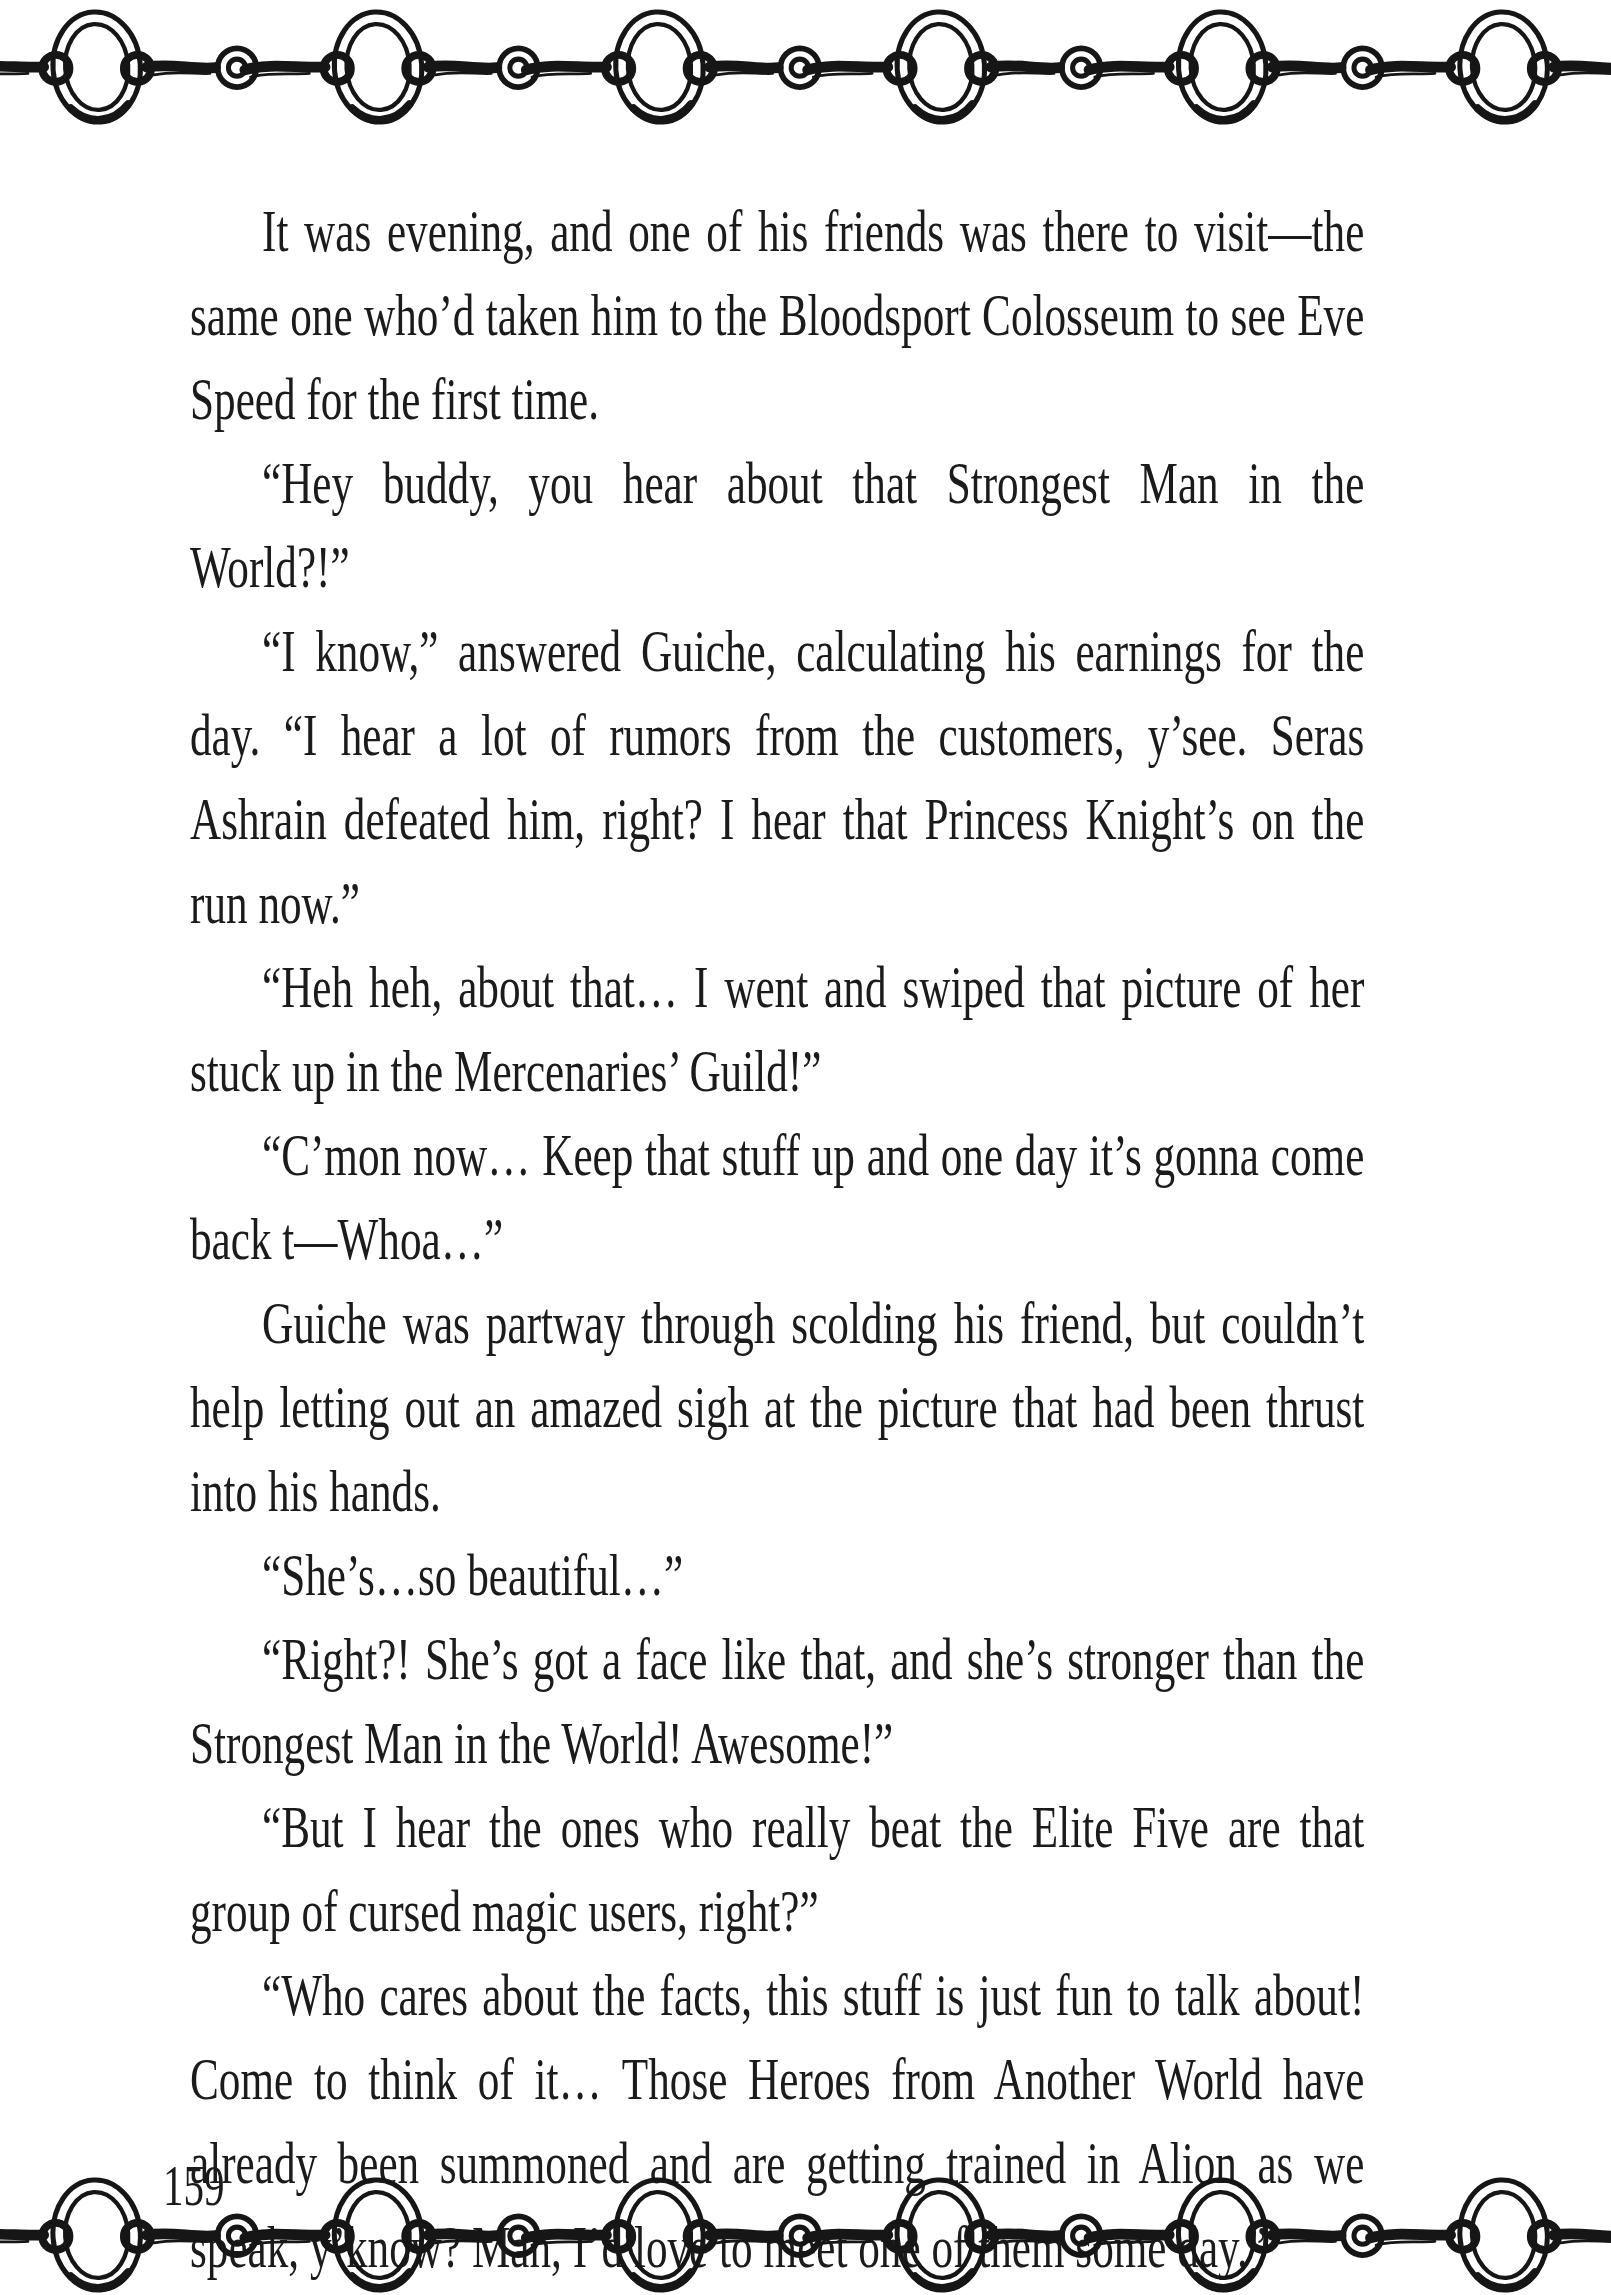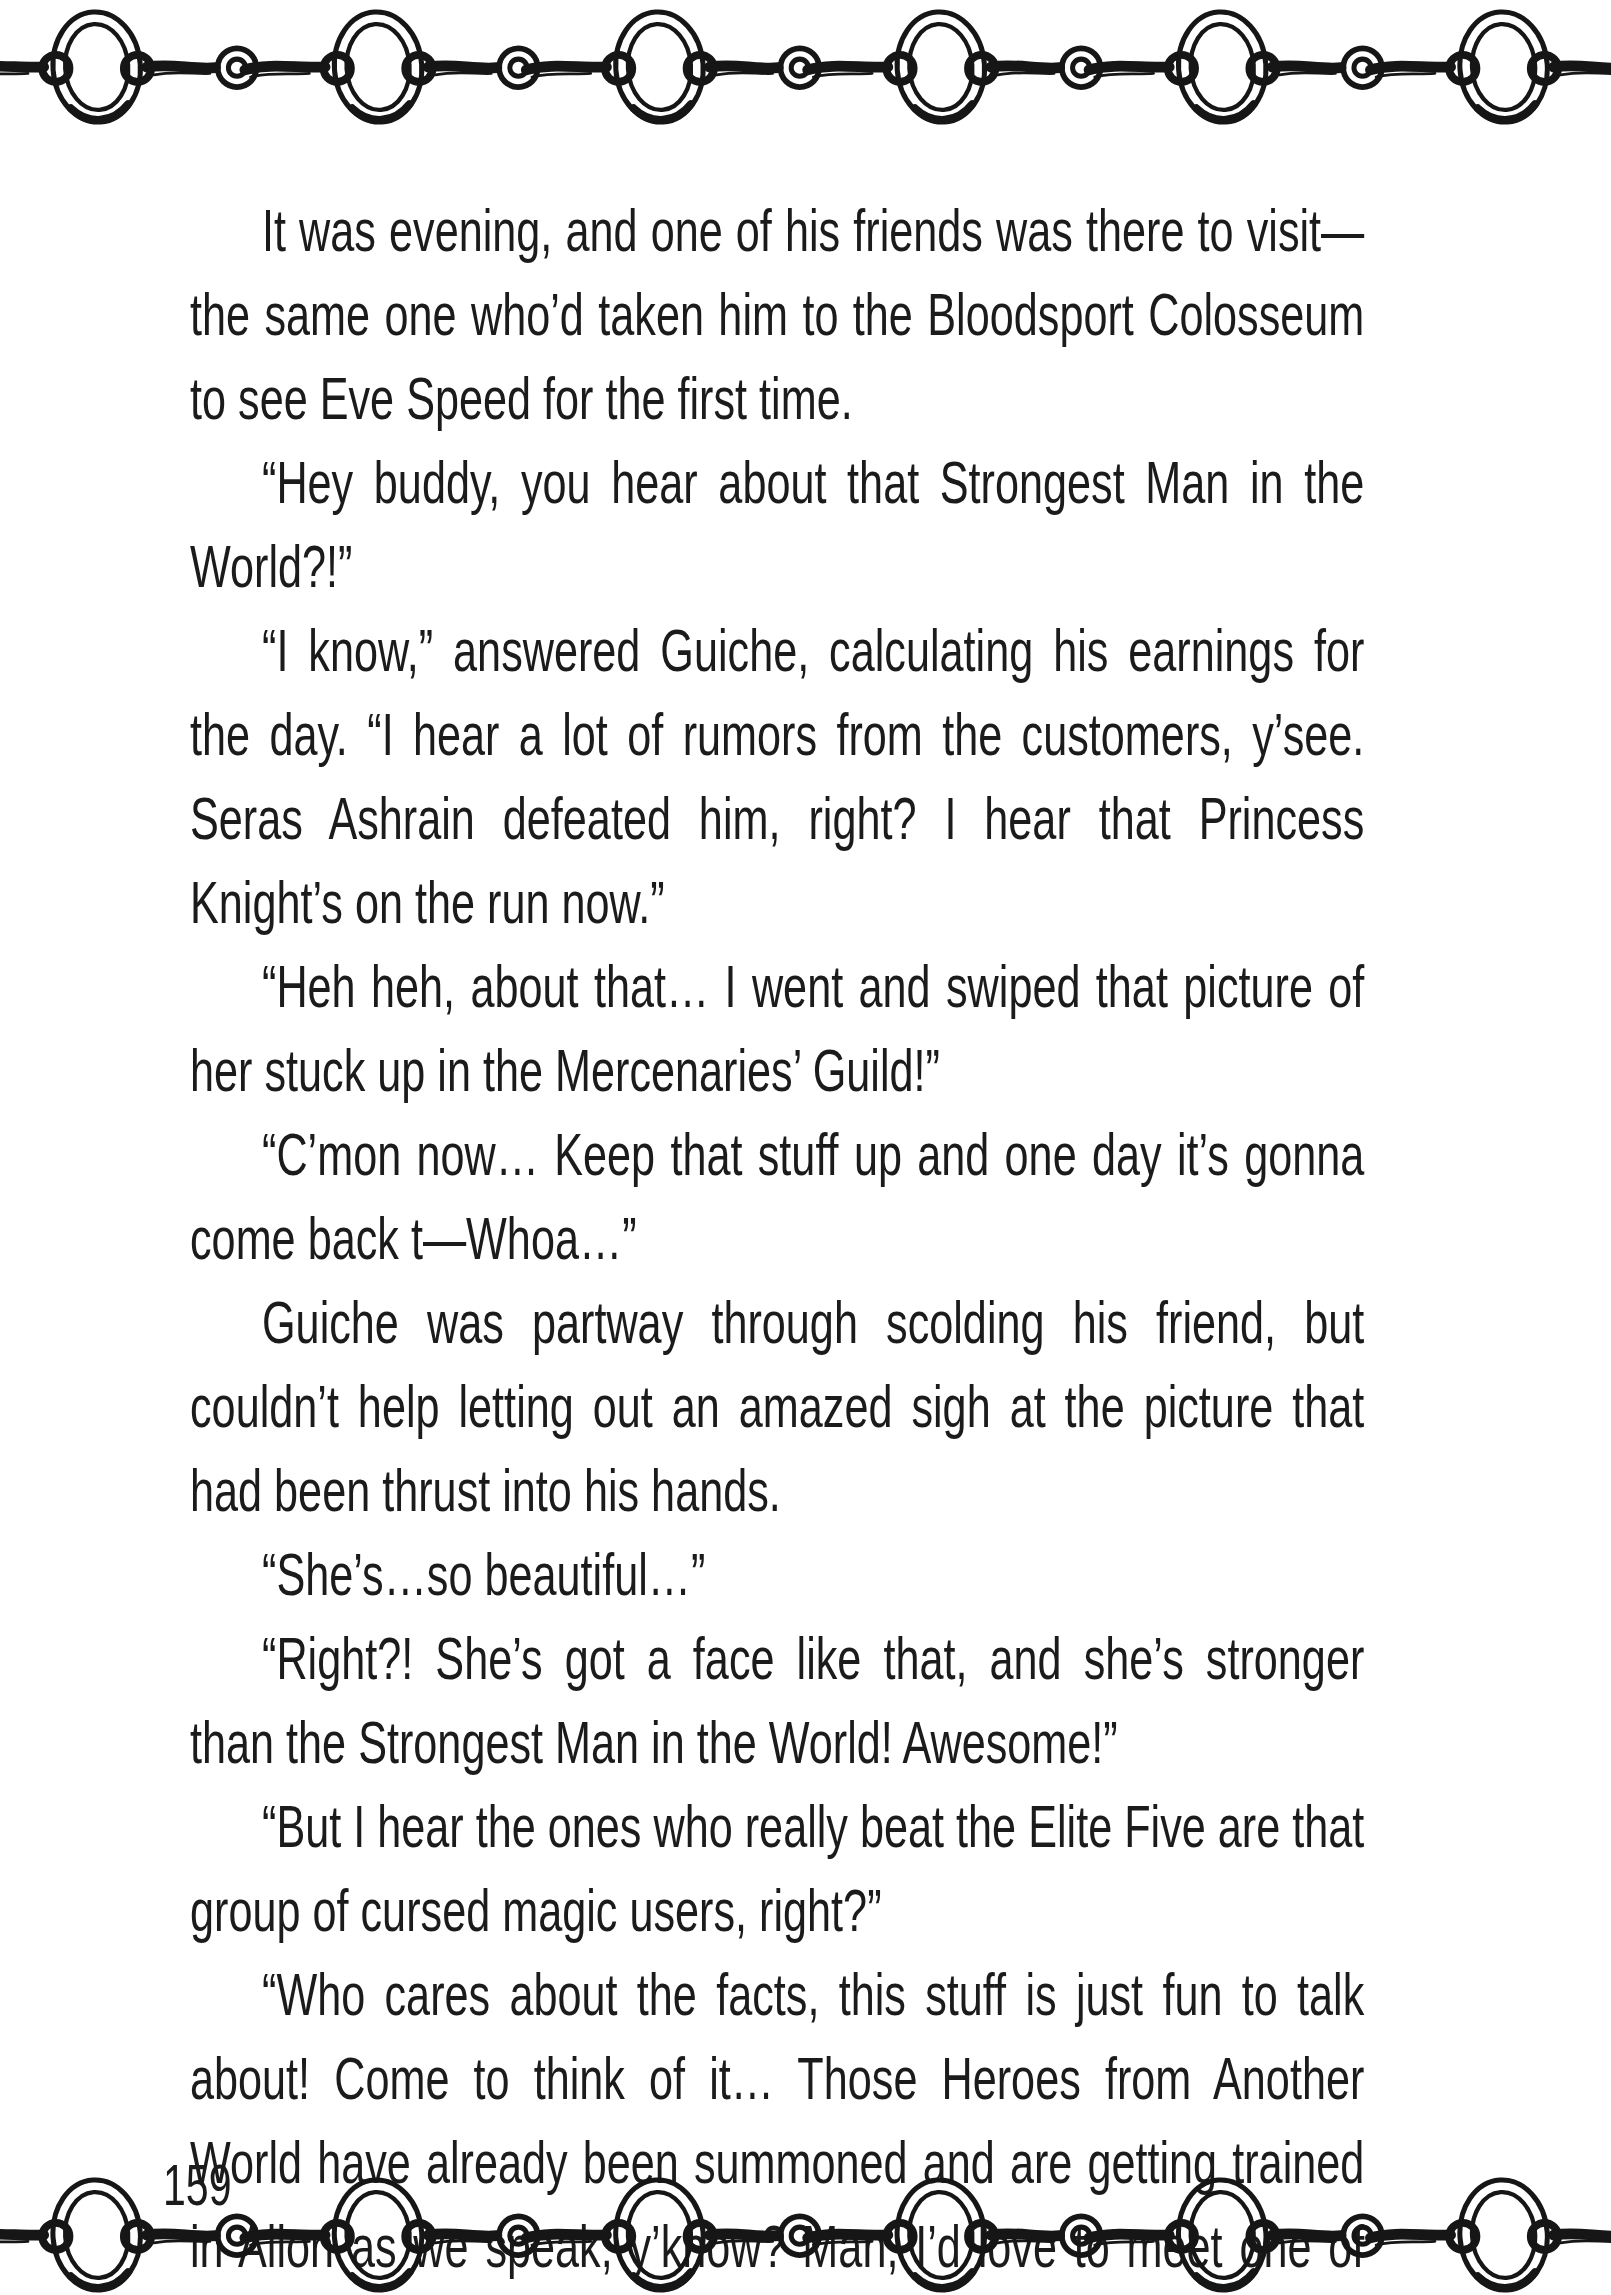--- a/index.html
+++ b/index.html
@@ -13,7 +13,7 @@
     height: 2295px;
     background: #ffffff;
     overflow: hidden;
-    font-family: Liberation Sans, sans-serif;
+    font-family: Liberation Serif, serif;
     color: #1b1b1b;
   }
   .chain {

